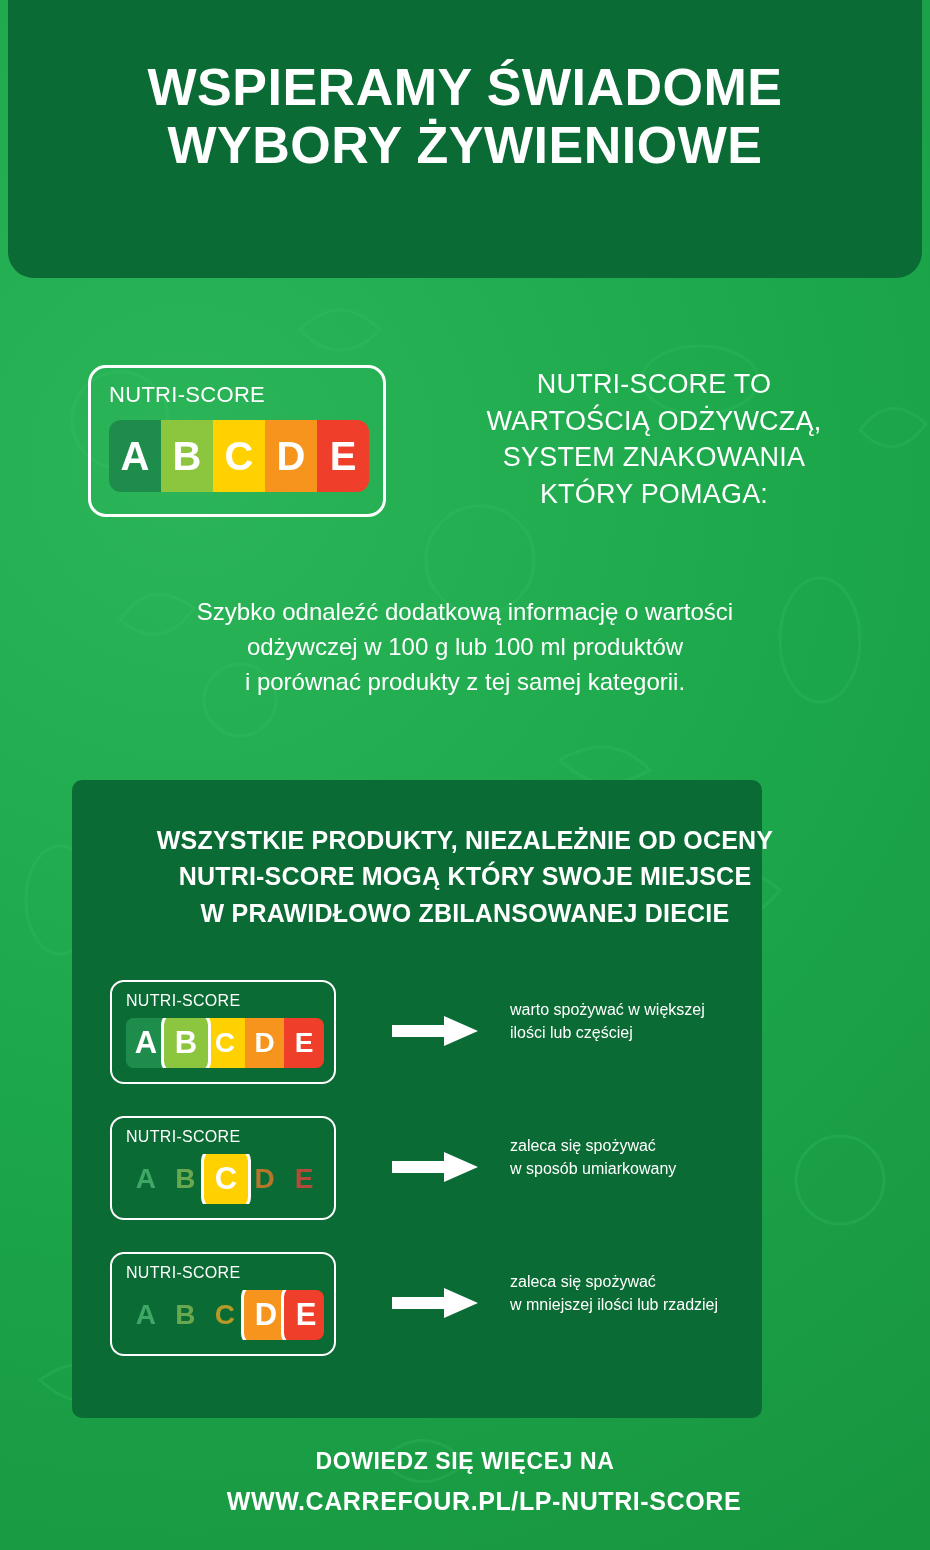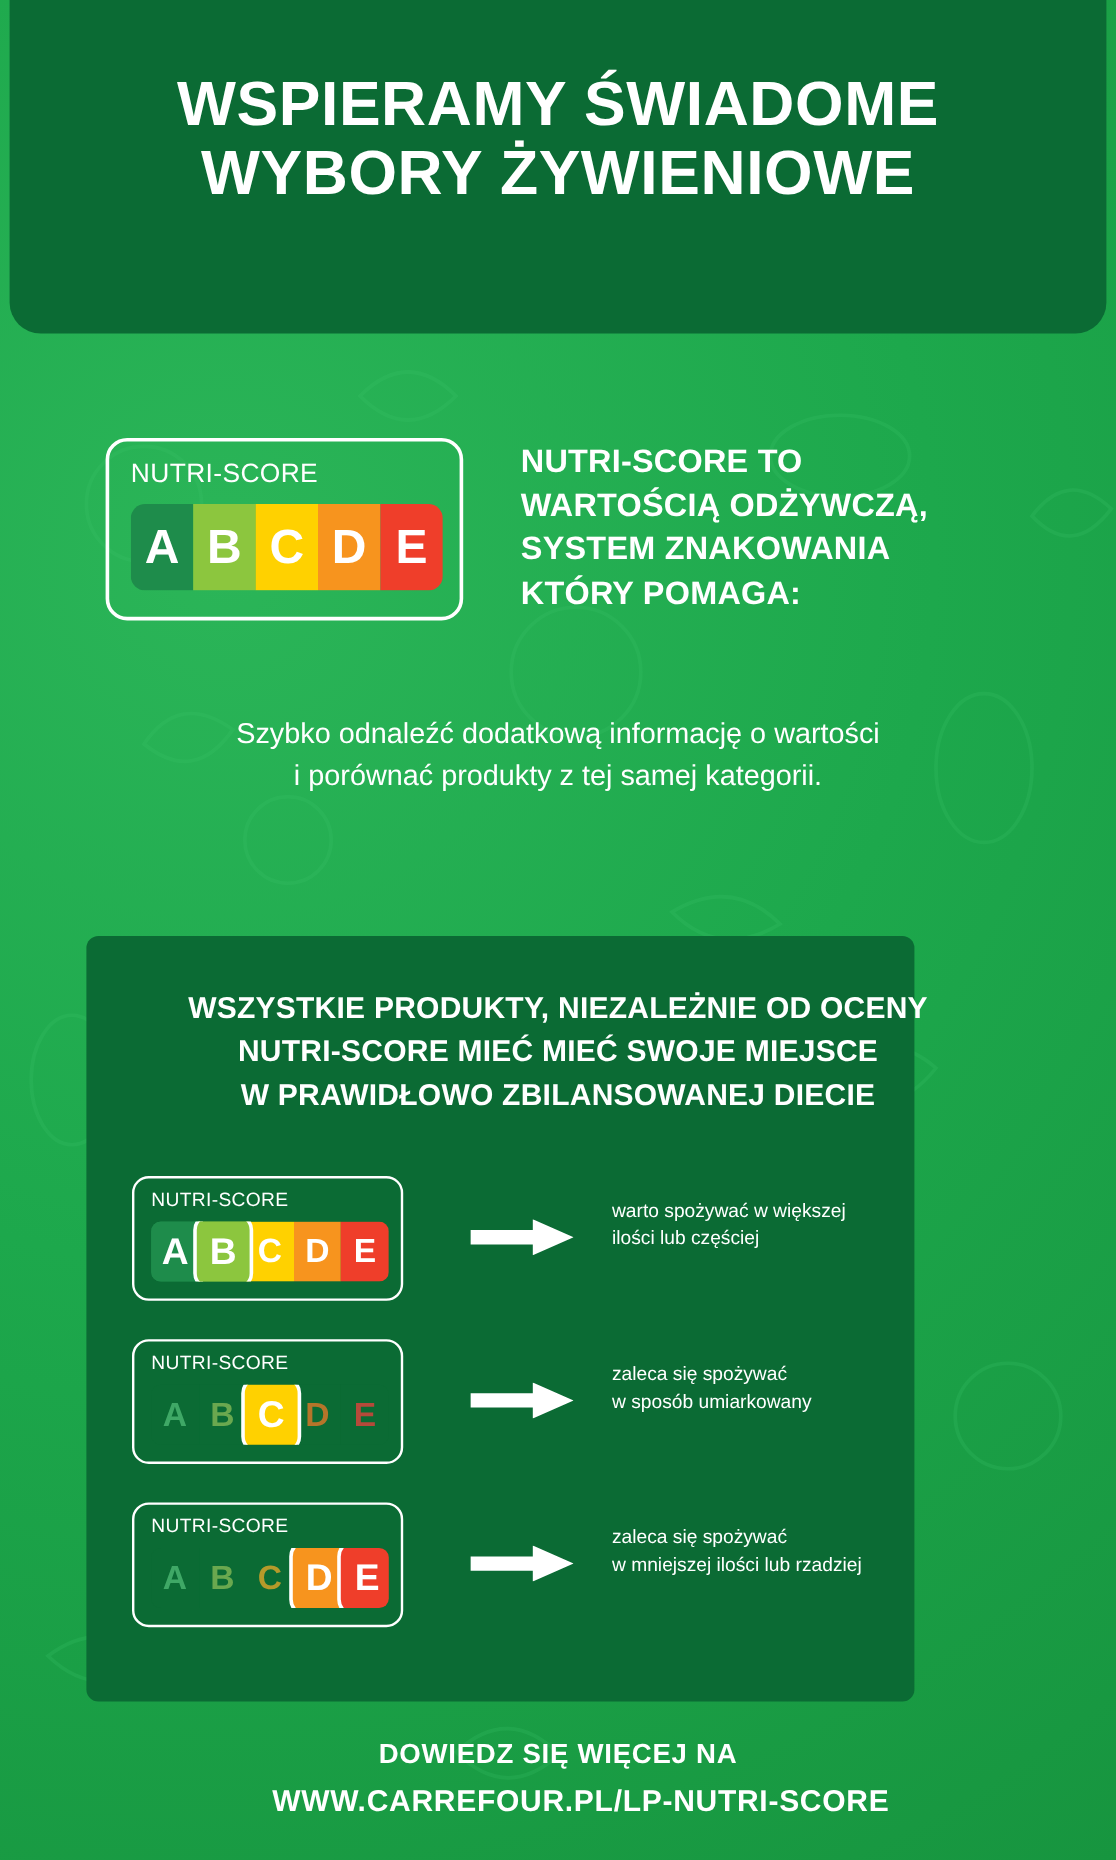--- a/index.html
+++ b/index.html
@@ -82,9 +82,10 @@
     width: 440px;
     color: #ffffff;
     font-size: 27px;
-    font-weight: 700;
+    font-weight: 400;
     line-height: 1.36;
     letter-spacing: 0.2px;
+    text-align: center;
   }
   .para {
     position: absolute;

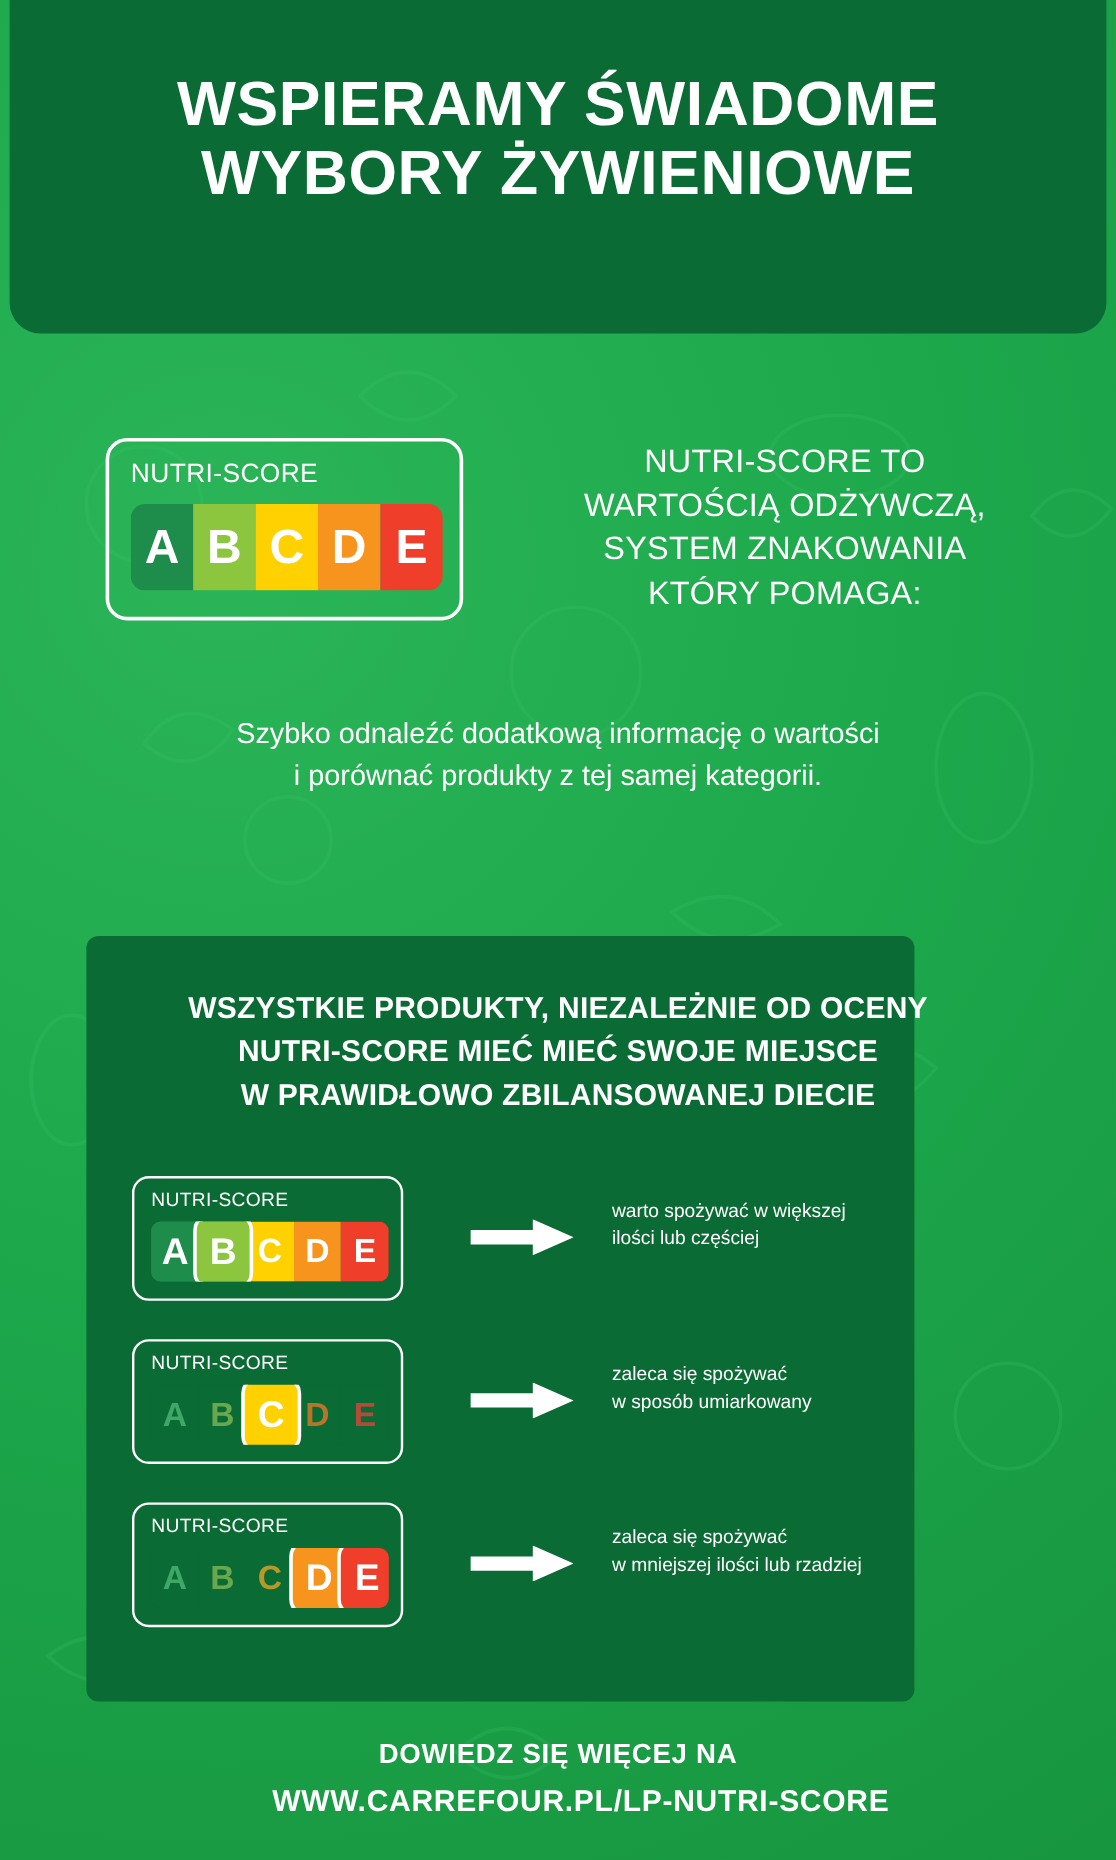--- a/index.html
+++ b/index.html
@@ -223,6 +223,7 @@
 
   <div class="para">
     <div>Szybko odnaleźć dodatkową informację o wartości</div>
+    <div>odżywczej w 100 g lub 100 ml produktów</div>
     <div>i porównać produkty z tej samej kategorii.</div>
   </div>
 

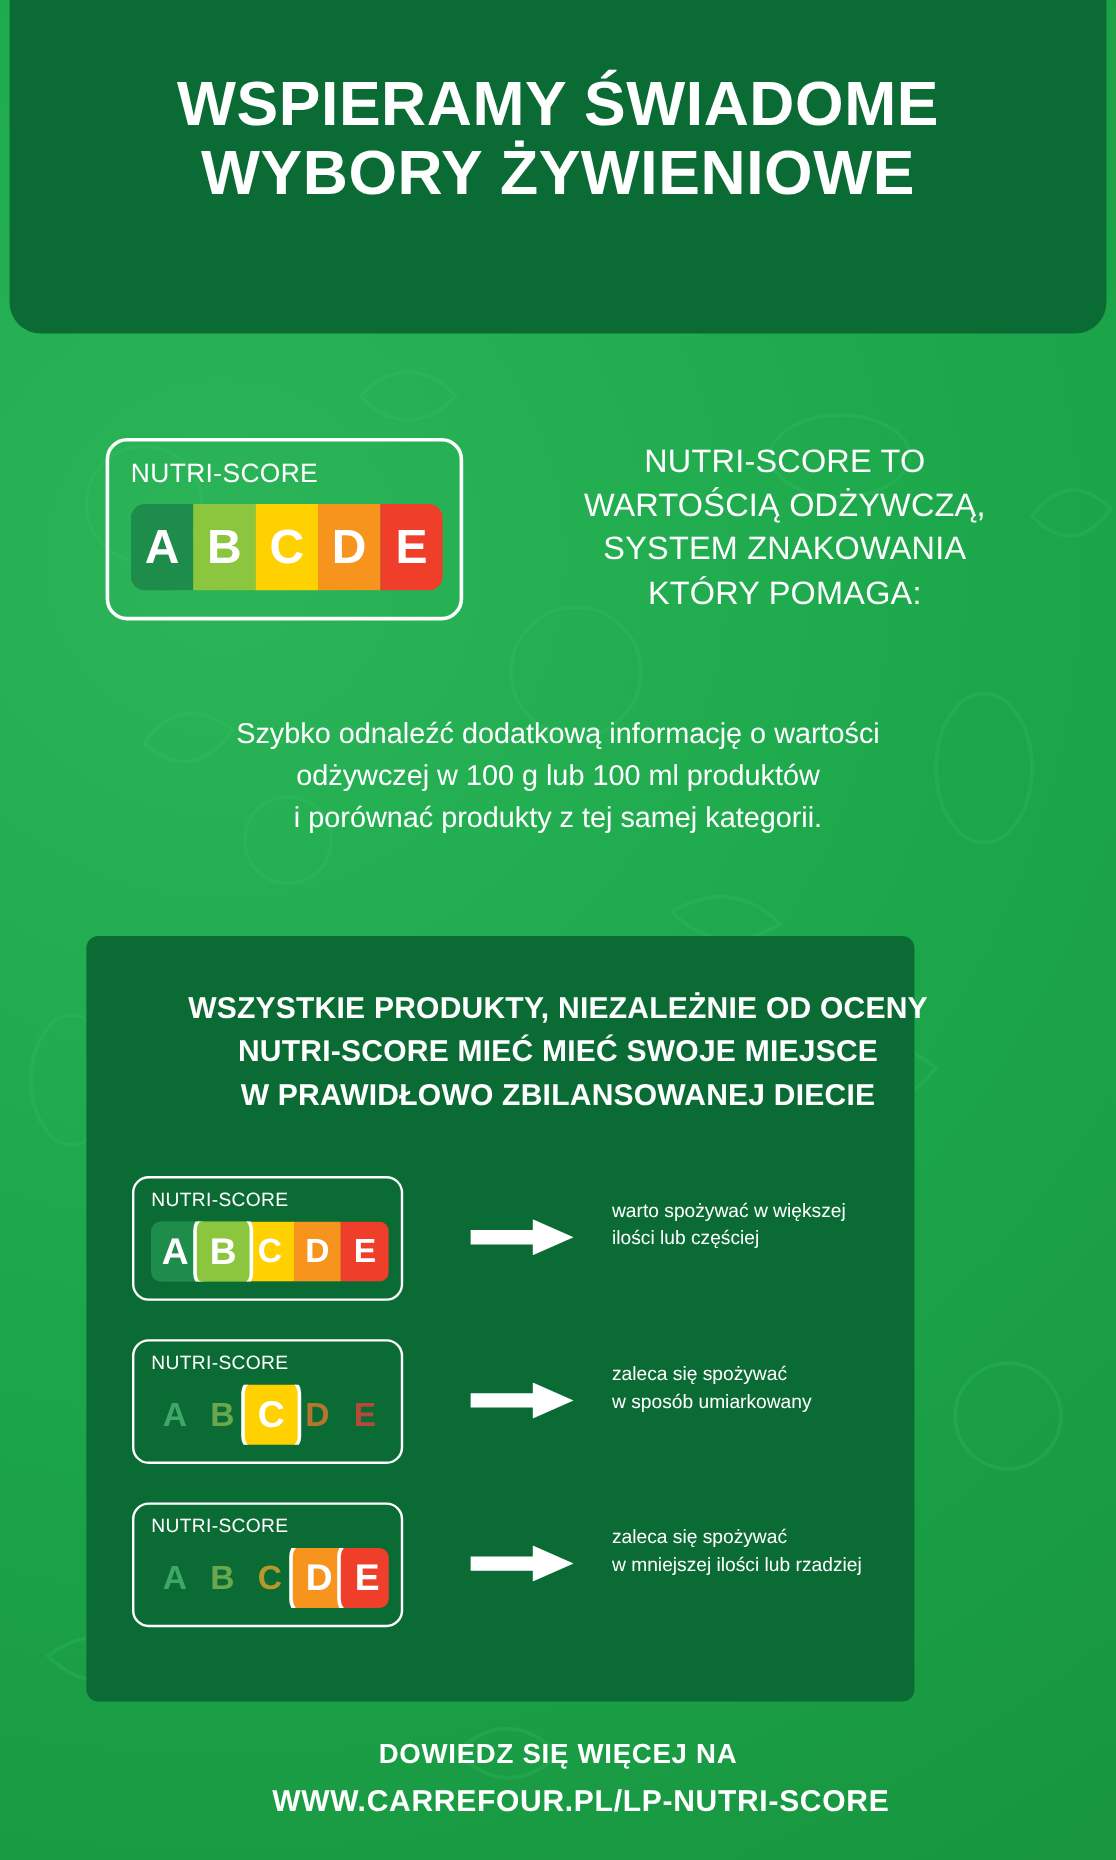--- a/index.html
+++ b/index.html
@@ -230,7 +230,7 @@
   <div class="card">
     <div class="card-title">
       <div>WSZYSTKIE PRODUKTY, NIEZALEŻNIE OD OCENY</div>
-      <div>NUTRI-SCORE MIEĆ MIEĆ SWOJE MIEJSCE</div>
+      <div>NUTRI-SCORE MOGĄ KTÓRY SWOJE MIEJSCE</div>
       <div>W PRAWIDŁOWO ZBILANSOWANEJ DIECIE</div>
     </div>
 

